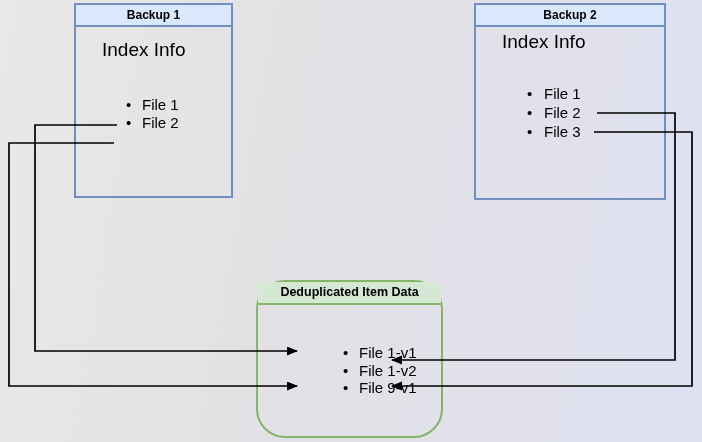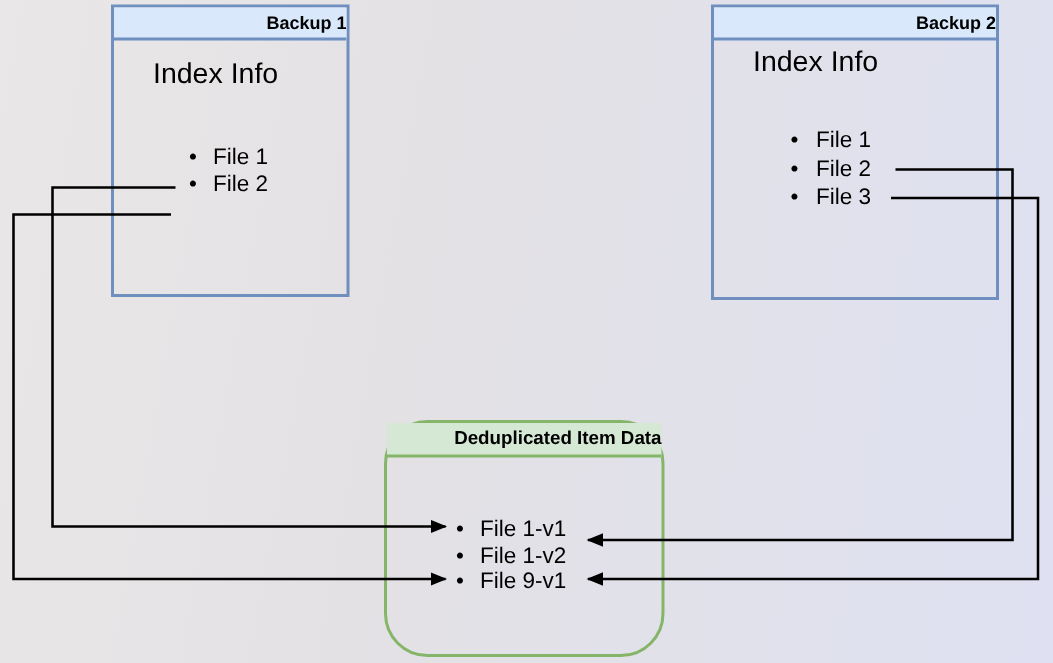--- a/index.html
+++ b/index.html
@@ -28,7 +28,7 @@
   .box.green{border-color:var(--green-border);border-radius:29px;}
   .box-header{
     font-weight:bold;
-    text-align:right;
+    text-align:center;
     box-sizing:border-box;
     border-bottom:2px solid;
   }

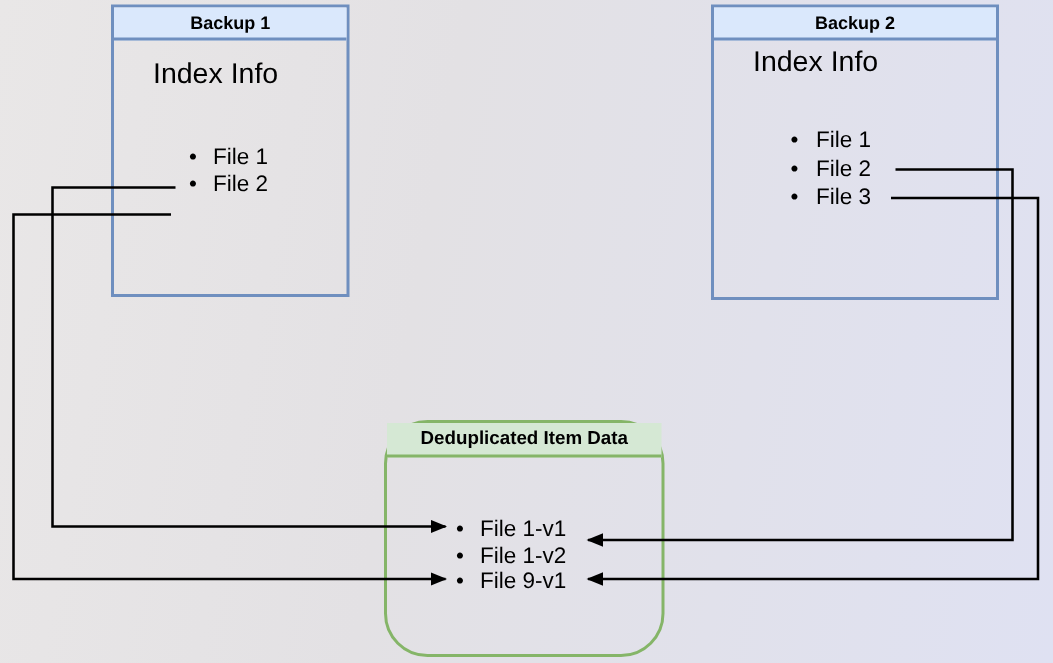--- a/index.html
+++ b/index.html
@@ -75,7 +75,7 @@
   
   #dedup{left:256px;top:280px;width:187px;height:158px;}
   #dedup ul.file-list{left:0;top:62px;}
-  #dedup li{line-height:17.5px;padding-left:62px;}
+  #dedup li{line-height:17.5px;padding-left:62px;margin-left:39px;}
   #dedup li::before{left:46px;}
   
   svg.overlay{

